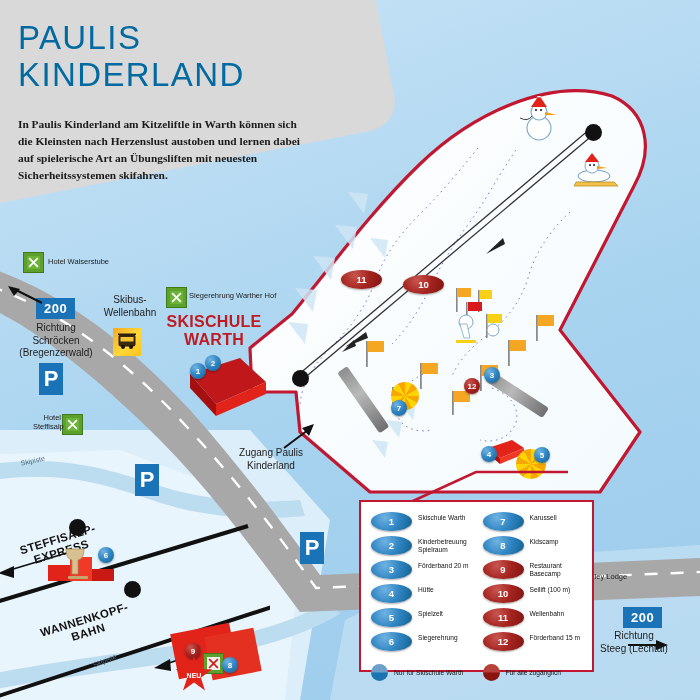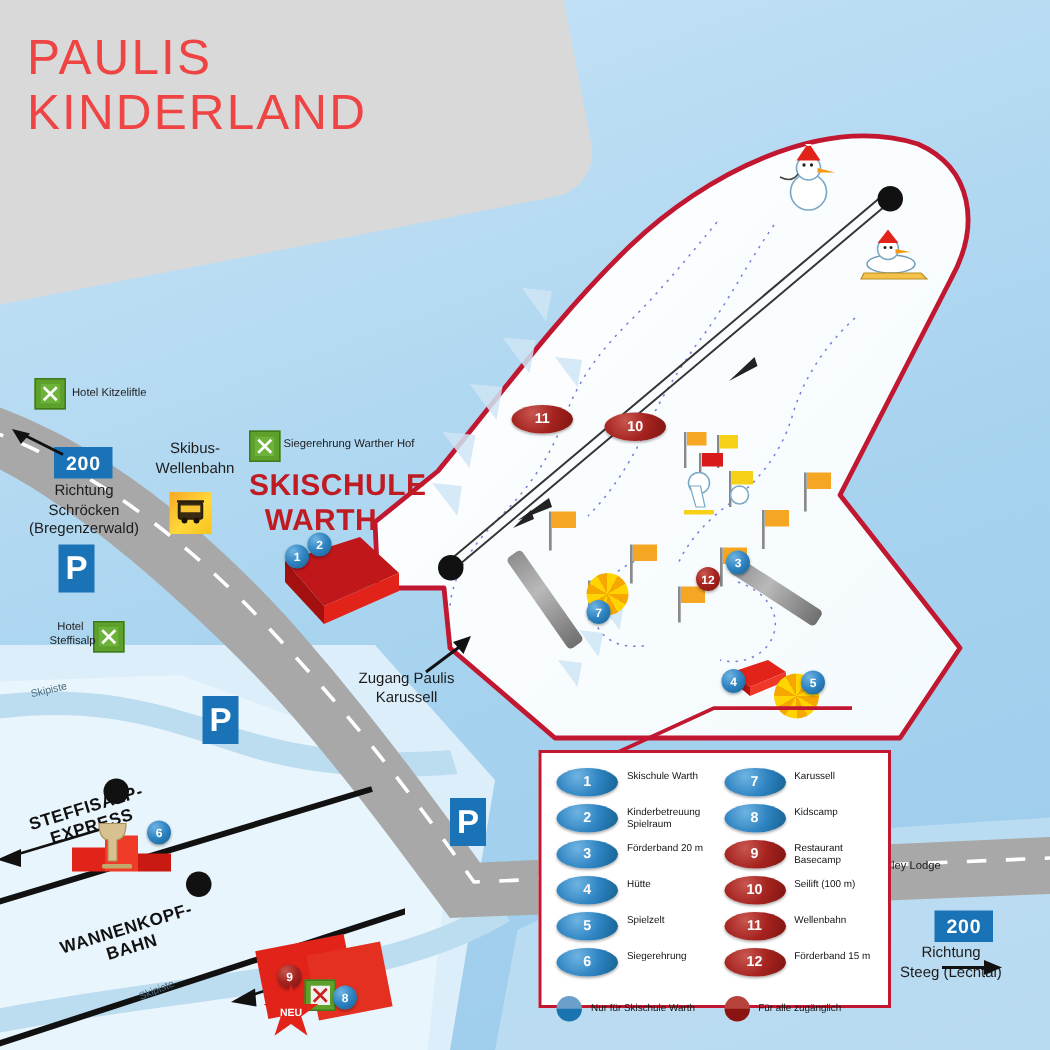--- a/index.html
+++ b/index.html
@@ -19,7 +19,7 @@
   }
   #panel-content{position:absolute;left:18px;top:20px;width:310px;}
   #map-title{
-    color:#ef4444;font-size:33px;line-height:1.12;letter-spacing:1.4px;
+    color:#0369a1;font-size:33px;line-height:1.12;letter-spacing:1.4px;
     font-weight:300;white-space:pre-line;margin:0 0 22px 0;
   }
   #map-intro{

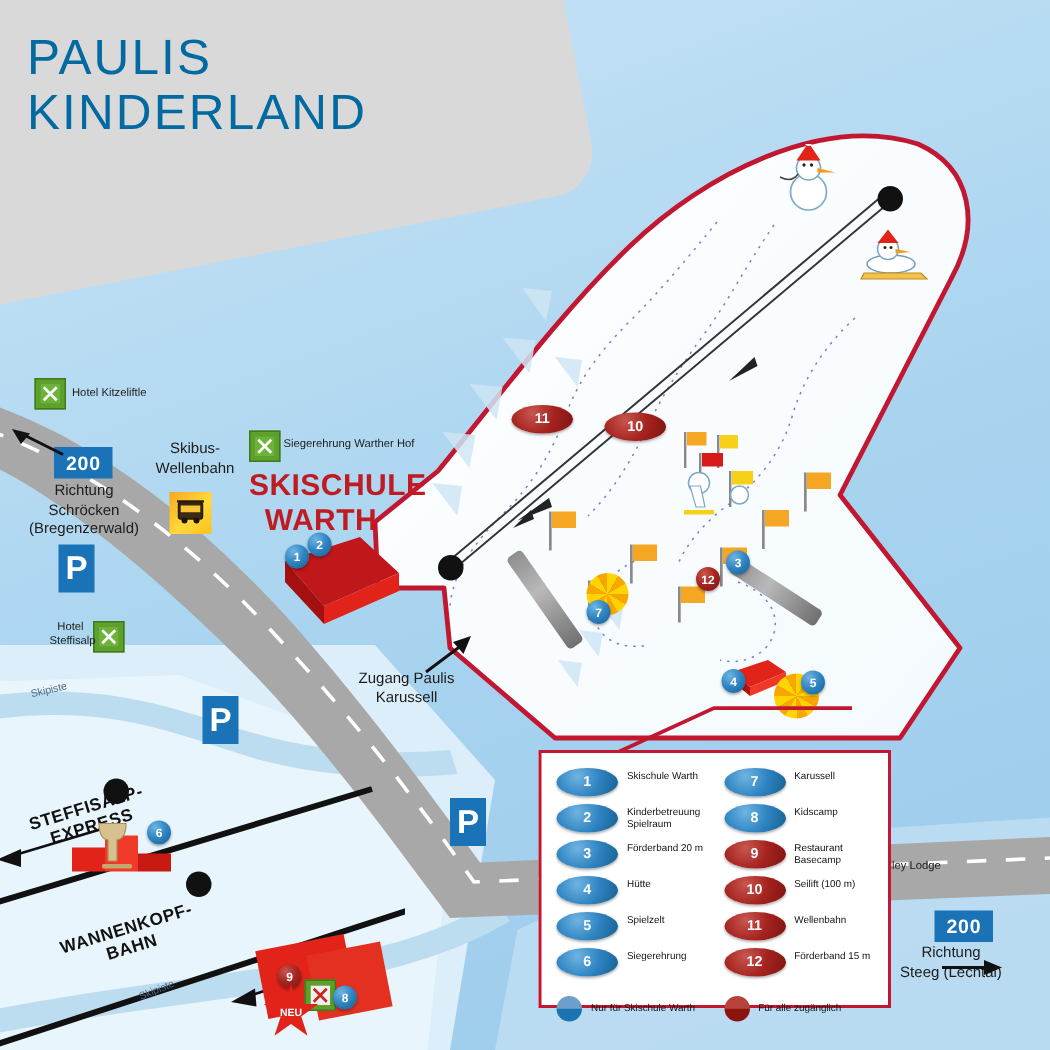--- a/index.html
+++ b/index.html
@@ -184,6 +184,7 @@
   <div id="panel-content">
     <h1 id="map-title">PAULIS
 KINDERLAND</h1>
+    <p id="map-intro">In Paulis Kinderland am Kitzeliftle in Warth können sich die Kleinsten nach Herzenslust austoben und lernen dabei auf spielerische Art an Übungsliften mit neuesten Sicherheitssystemen skifahren.</p>
   </div>
 
   <div class="hotel-icon" style="left:23px;top:252px;">

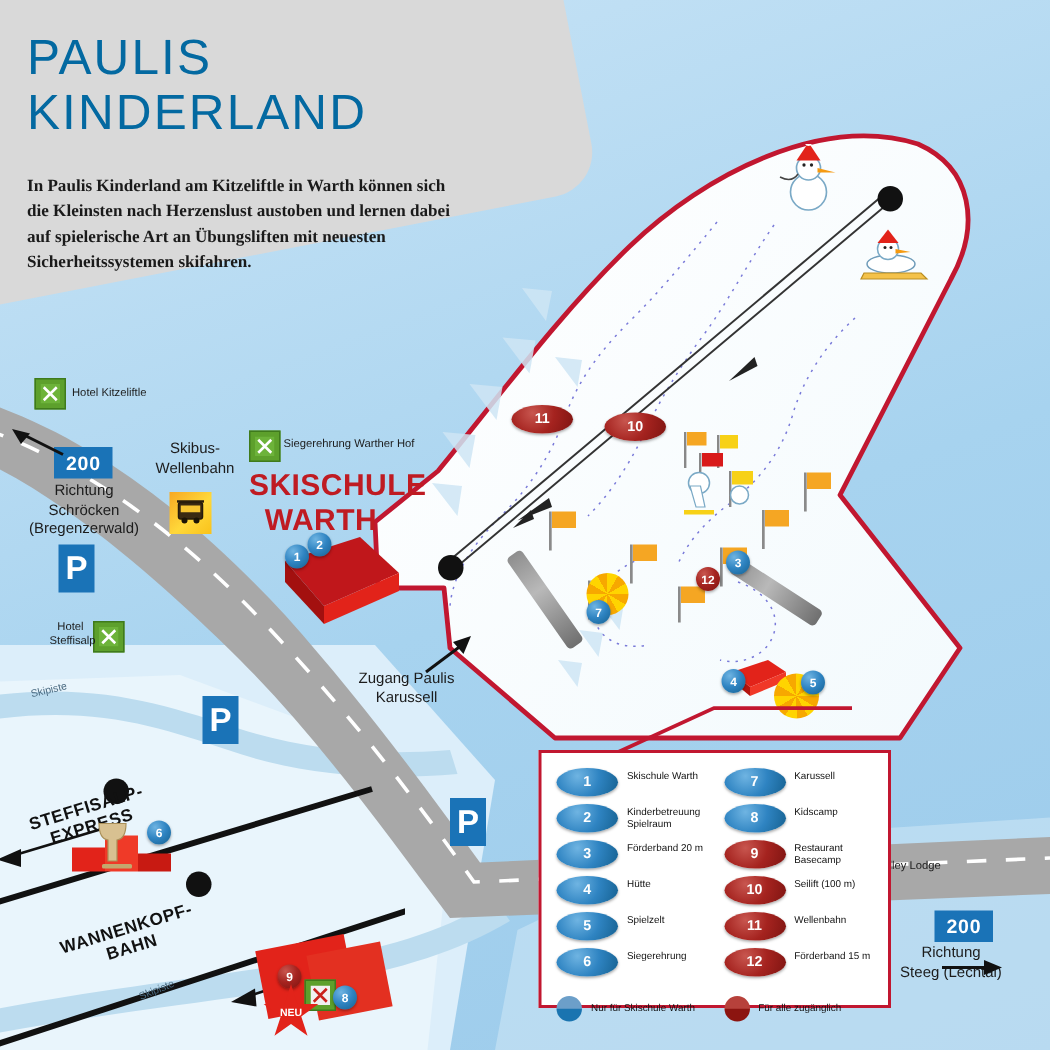--- a/index.html
+++ b/index.html
@@ -193,7 +193,7 @@
         <path d="M2 2 L10 10 M10 2 L2 10" stroke="#fff" stroke-width="1.6"></path>
       </svg>
   </div>
-  <div class="lbl lbl-sm" style="left:48px;top:257px;">Hotel Kitzeliftle</div>
+  <div class="lbl lbl-sm" style="left:48px;top:257px;">Hotel Walserstube</div>
 
   <div class="hotel-icon" style="left:62px;top:414px;">
     <svg width="13" height="13" viewBox="0 0 12 12">

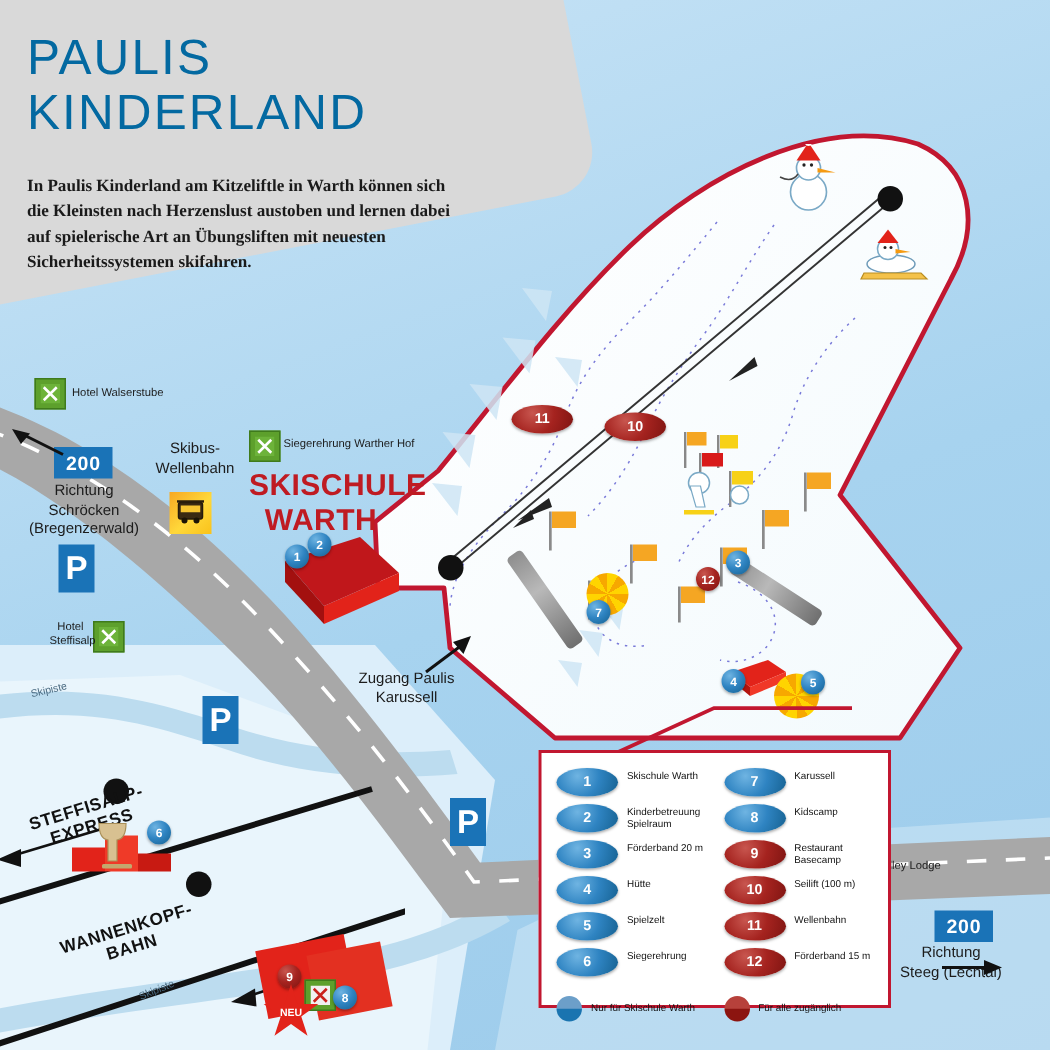--- a/index.html
+++ b/index.html
@@ -54,7 +54,7 @@
   .lbl-c{text-align:center;}
   .lbl-rot{transform-origin:left top;}
   #skischule-warth-title{
-    position:absolute;color:#bf1b22;font-size:20px;font-weight:bold;
+    position:absolute;color:#bf1b22;font-size:16px;font-weight:bold;
     line-height:1.15;text-align:center;white-space:pre-line;letter-spacing:.3px;
   }
   .lift-name{

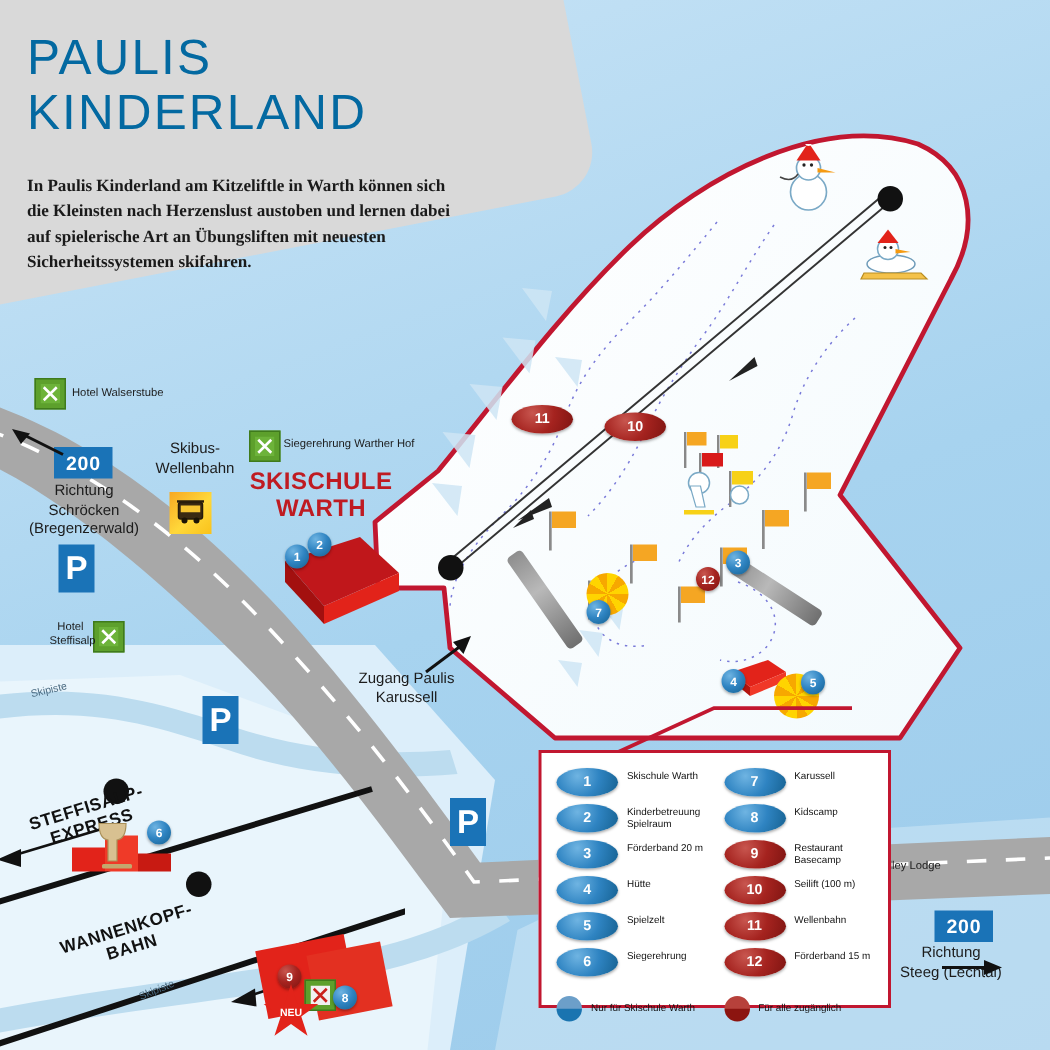--- a/index.html
+++ b/index.html
@@ -201,7 +201,7 @@
         <path d="M2 2 L10 10 M10 2 L2 10" stroke="#fff" stroke-width="1.6"></path>
       </svg>
   </div>
-  <div class="lbl lbl-sm lbl-c" style="left:33px;top:413px;width:28px;">Hotel
+  <div class="lbl lbl-sm lbl-c" style="left:33px;top:413px;width:28px;text-align:right;">Hotel
 Steffisalp</div>
 
   <div class="hotel-icon" style="left:166px;top:287px;">

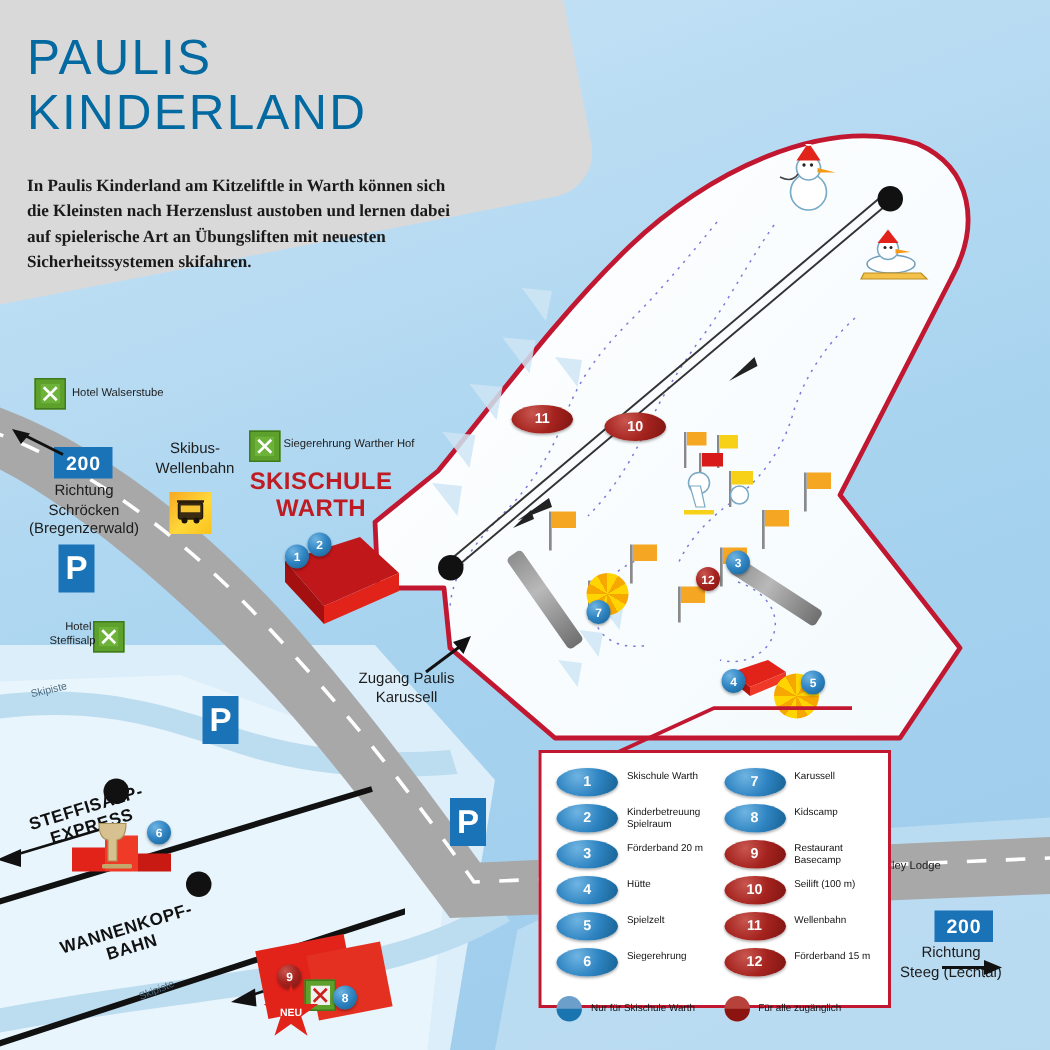--- a/index.html
+++ b/index.html
@@ -307,7 +307,7 @@
   <div class="marker blue sm" style="left:205px;top:355px;">2</div>
 
   <div class="lbl lbl-c" style="left:222px;top:447px;width:98px;">Zugang Paulis
-Karussell</div>
+Kinderland</div>
   <svg class="abs" style="left:282px;top:424px;" width="36" height="26">
     <line x1="2" y1="24" x2="26" y2="6" stroke="#111" stroke-width="2"></line>
     <polygon points="32,0 20,4 27,12" fill="#111"></polygon>

